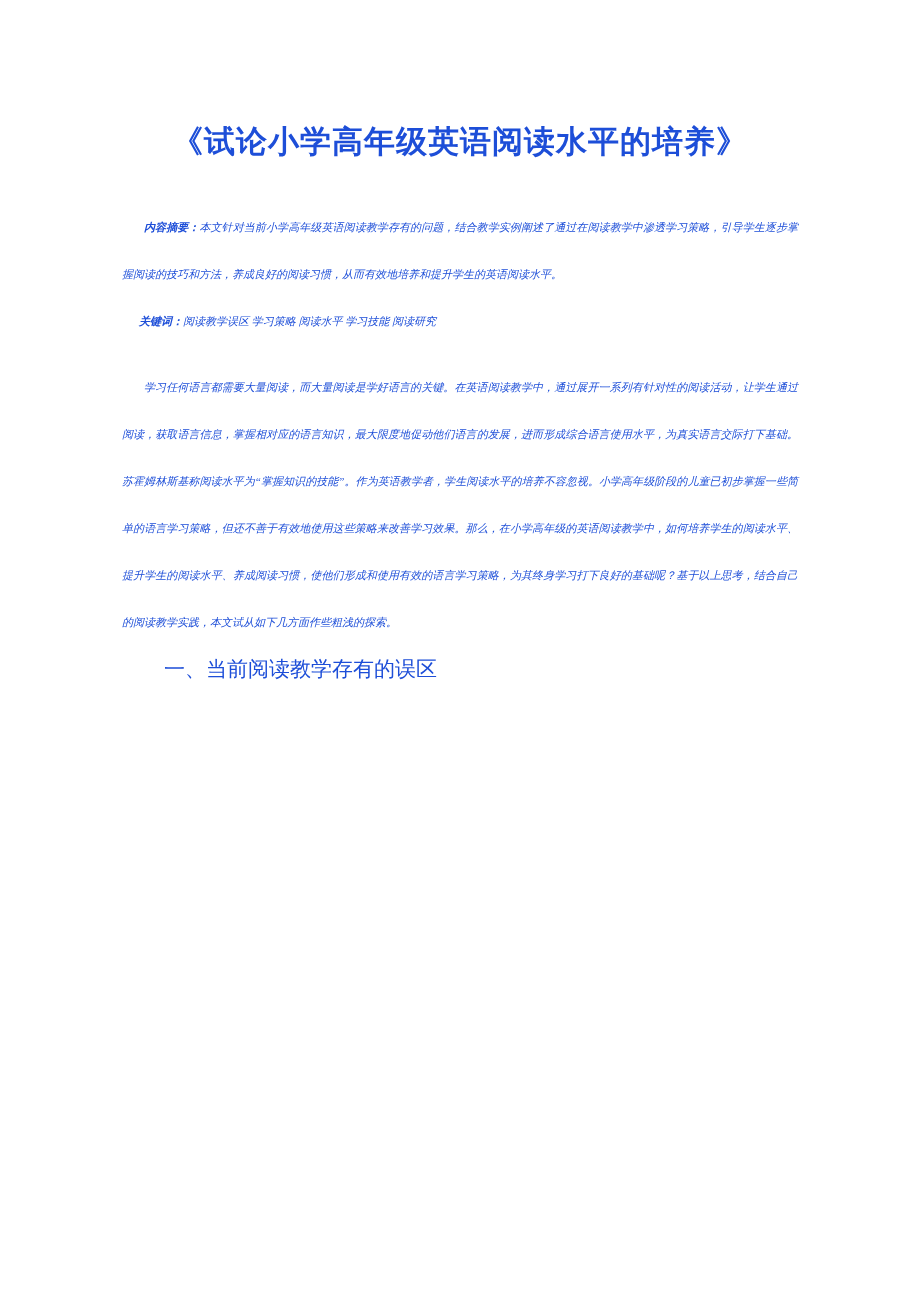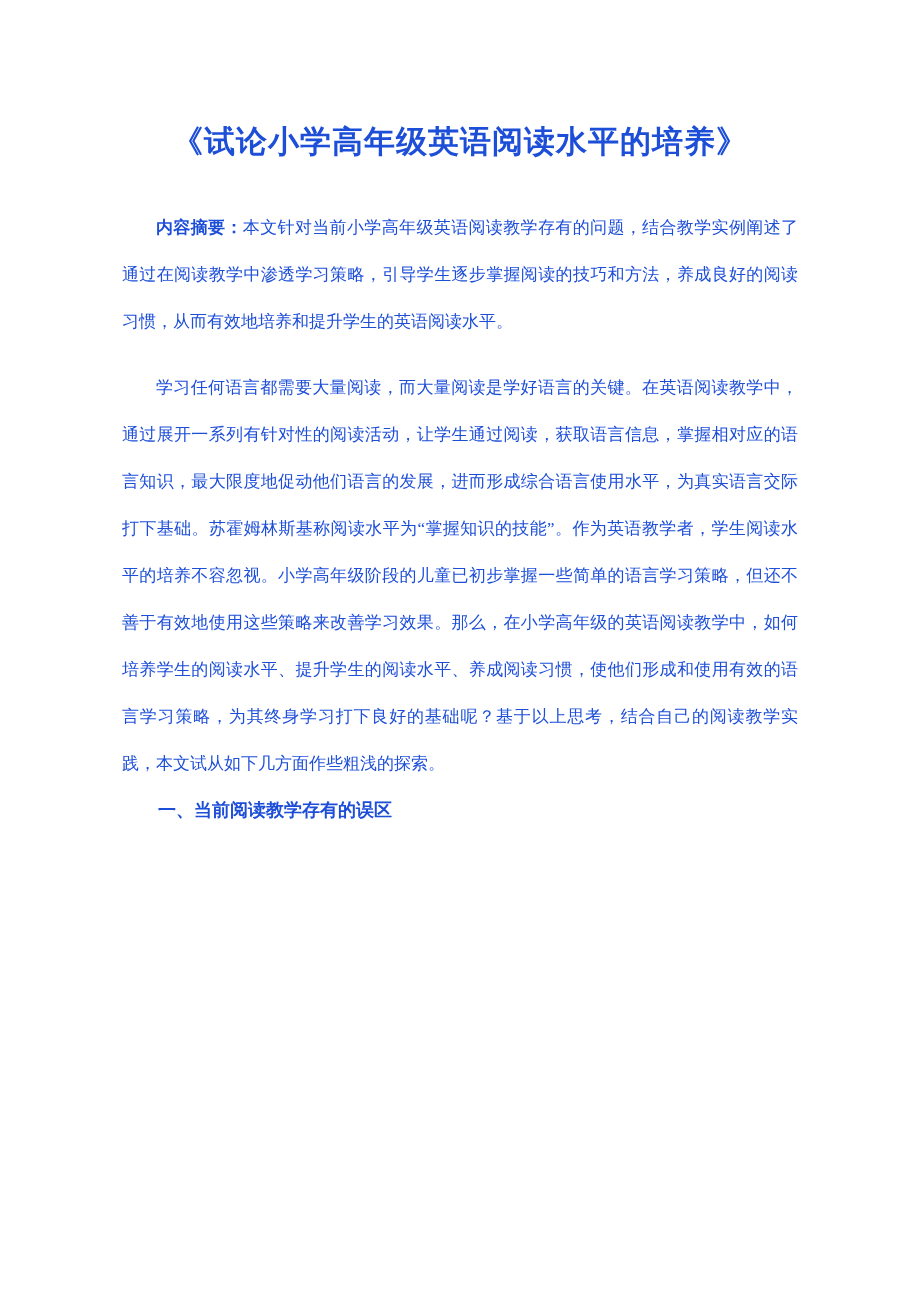--- a/index.html
+++ b/index.html
@@ -28,11 +28,12 @@
     line-height: 1.3;
   }
   .para {
-    font-size: 17px;
+    font-size: 11px;
     line-height: 47px;
     text-align: justify;
     margin: 0;
     text-indent: 2em;
+    font-style: italic;
   }
   .para-abstract {
     margin-top: 0;

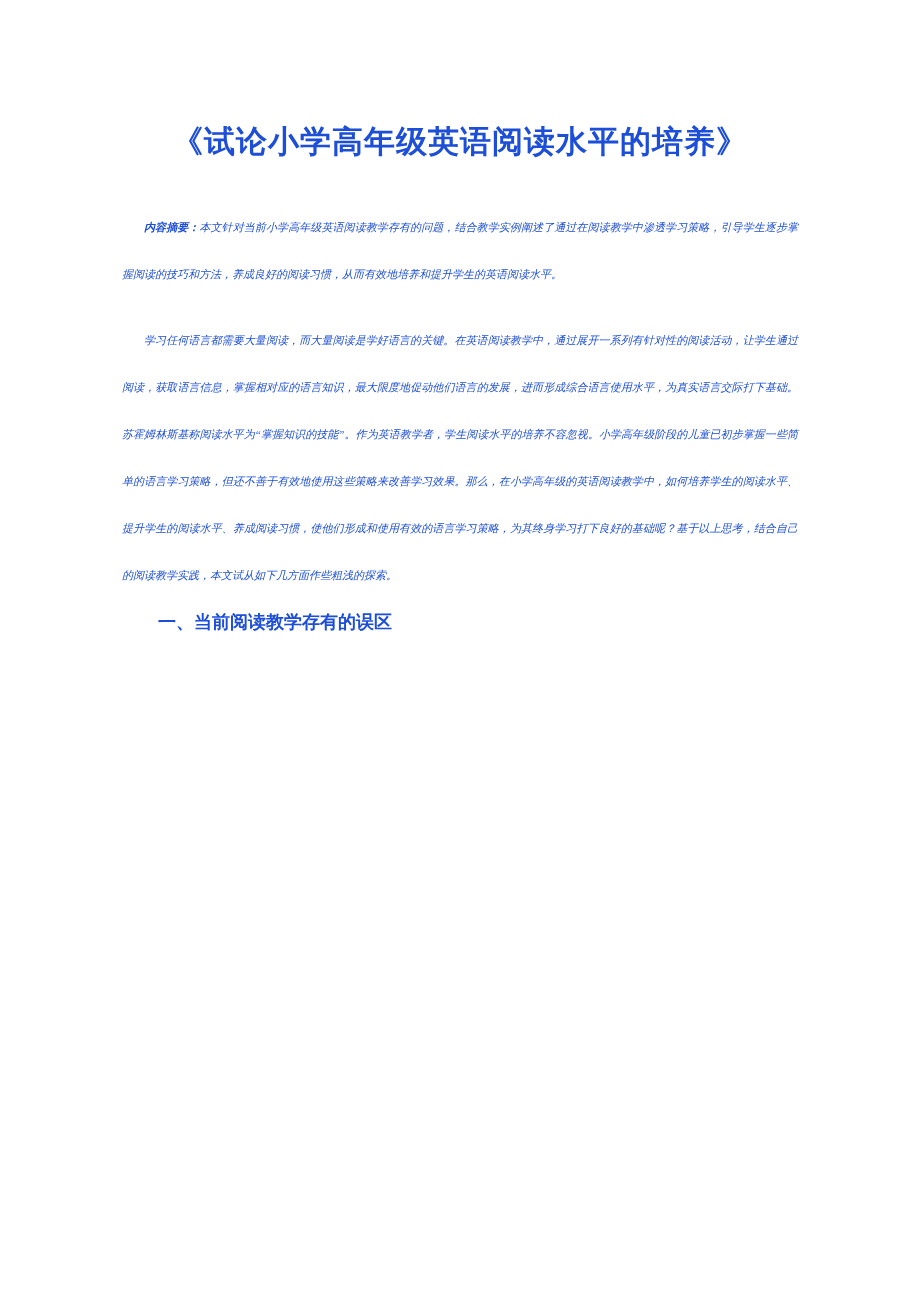--- a/index.html
+++ b/index.html
@@ -64,6 +64,7 @@
 
   <p class="para para-abstract"><span class="label-bold">内容摘要：</span><span>本文针对当前小学高年级英语阅读教学存有的问题，结合教学实例阐述了通过在阅读教学中渗透学习策略，引导学生逐步掌握阅读的技巧和方法，养成良好的阅读习惯，从而有效地培养和提升学生的英语阅读水平。</span></p>
 
+  <p class="para para-keywords"><span class="label-bold">关键词：</span><span>阅读教学误区 学习策略 阅读水平 学习技能 阅读研究</span></p>
 
   <p class="para para-body">学习任何语言都需要大量阅读，而大量阅读是学好语言的关键。在英语阅读教学中，通过展开一系列有针对性的阅读活动，让学生通过阅读，获取语言信息，掌握相对应的语言知识，最大限度地促动他们语言的发展，进而形成综合语言使用水平，为真实语言交际打下基础。苏霍姆林斯基称阅读水平为“掌握知识的技能”。作为英语教学者，学生阅读水平的培养不容忽视。小学高年级阶段的儿童已初步掌握一些简单的语言学习策略，但还不善于有效地使用这些策略来改善学习效果。那么，在小学高年级的英语阅读教学中，如何培养学生的阅读水平、提升学生的阅读水平、养成阅读习惯，使他们形成和使用有效的语言学习策略，为其终身学习打下良好的基础呢？基于以上思考，结合自己的阅读教学实践，本文试从如下几方面作些粗浅的探索。</p>
 

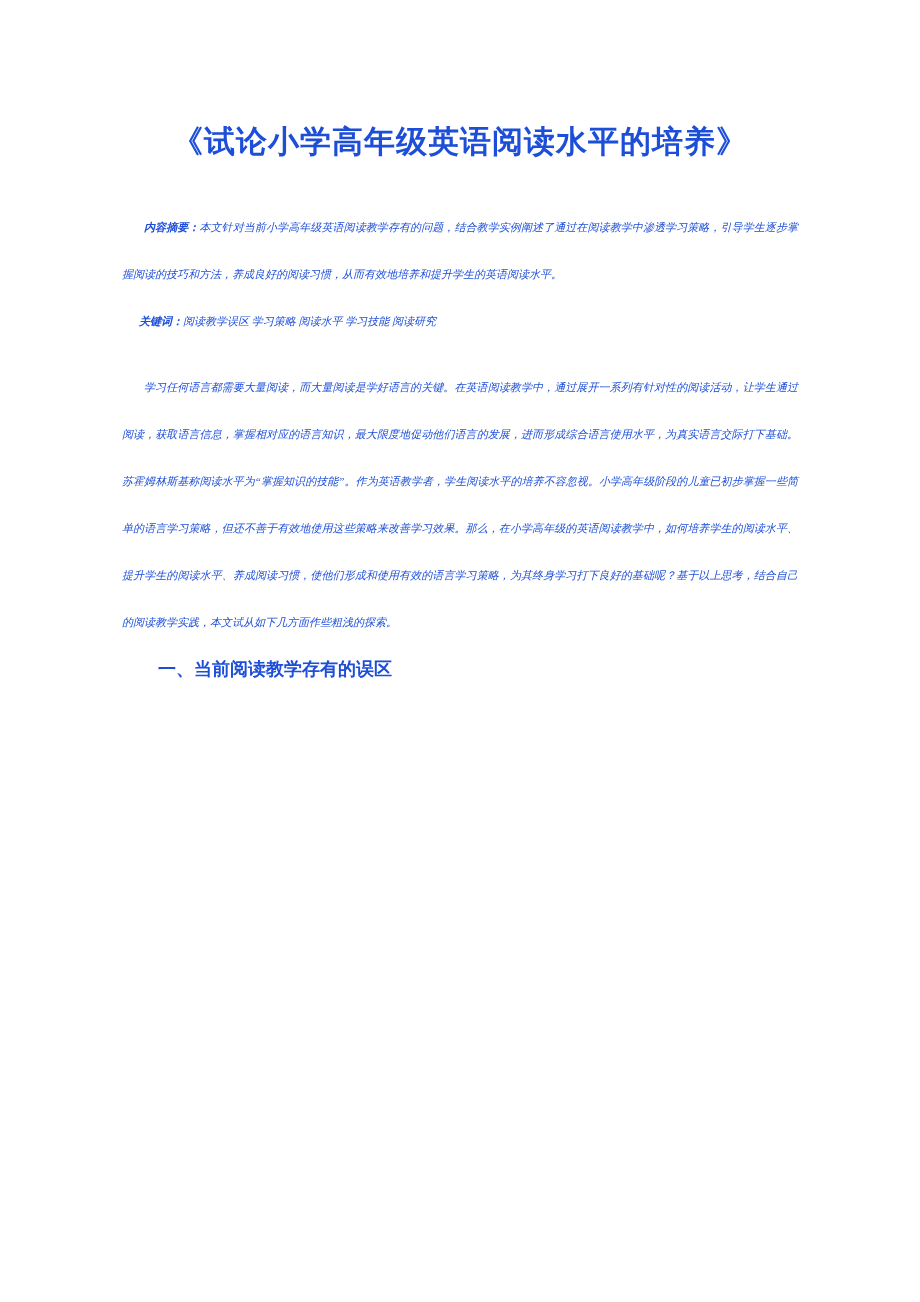--- a/index.html
+++ b/index.html
@@ -45,8 +45,8 @@
     margin-top: 19px;
   }
   .section-heading {
-    font-size: 18px;
-    font-weight: bold;
+    font-size: 21px;
+    font-weight: normal;
     line-height: 47px;
     margin: 0;
     text-indent: 2em;

